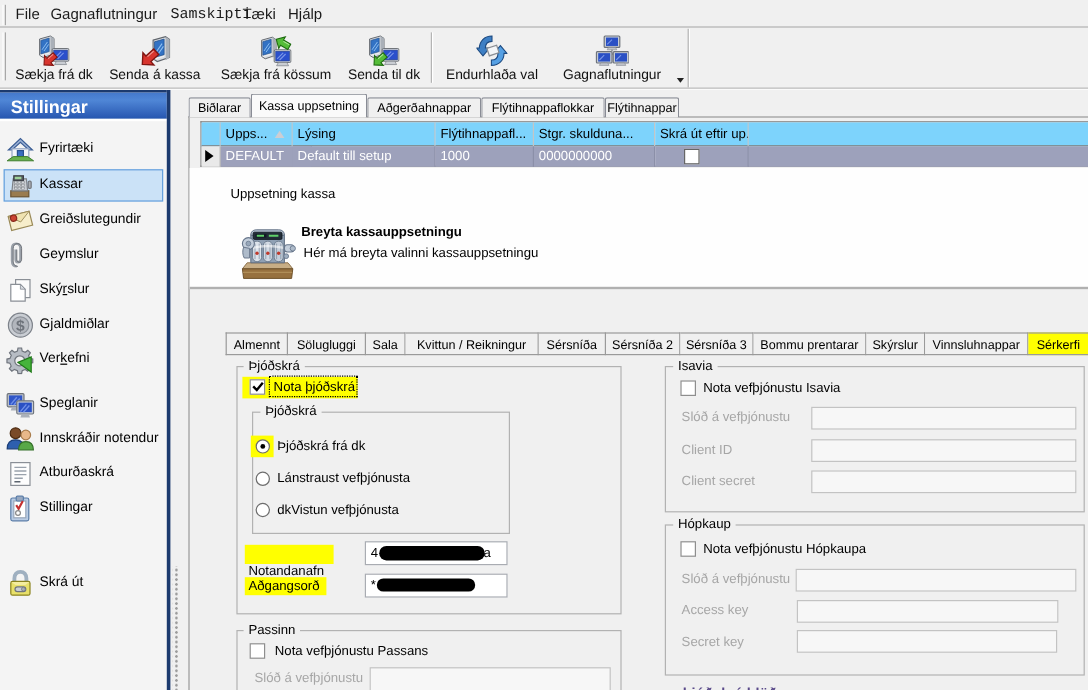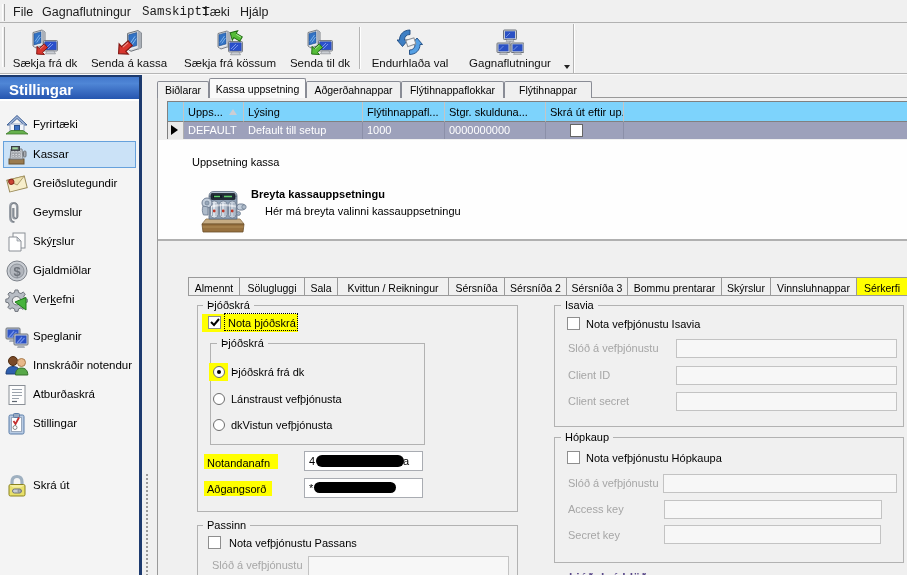--- a/index.html
+++ b/index.html
@@ -281,7 +281,7 @@
 <div class="ttab act" style="left:209px;width:97px;">Kassa uppsetning</div>
 <div class="ttab" style="left:306px;width:95px;">Aðgerðahnappar</div>
 <div class="ttab" style="left:401px;width:103px;">Flýtihnappaflokkar</div>
-<div class="ttab" style="left:504px;width:88px;">Flýtihnappar</div>
+<div class="ttab" style="left:504px;width:62px;">Flýtihnappar</div>
 
 <div id="grid">
 <div class="ghead" style="left:0px;width:16px;"></div>

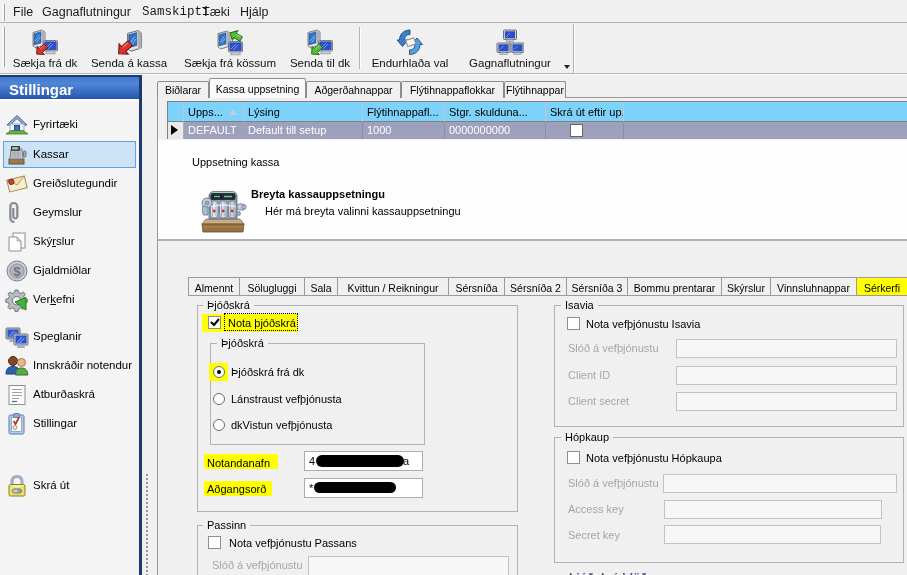--- a/index.html
+++ b/index.html
@@ -334,7 +334,7 @@
     <circle cx="39.5" cy="29.5" r="2" fill="#9fafc1" stroke="#66758a" stroke-width="0.7"></circle>
   </svg>
   <div style="position:absolute;left:93px;top:48px;font-size:11px;font-weight:bold;">Breyta kassauppsetningu</div>
-  <div class="lbl11" style="left:107px;top:65px;">Hér má breyta valinni kassauppsetningu</div>
+  <div class="lbl11" style="left:95px;top:65px;">Hér má breyta valinni kassauppsetningu</div>
 </div>
 
 <div id="stabline"></div>

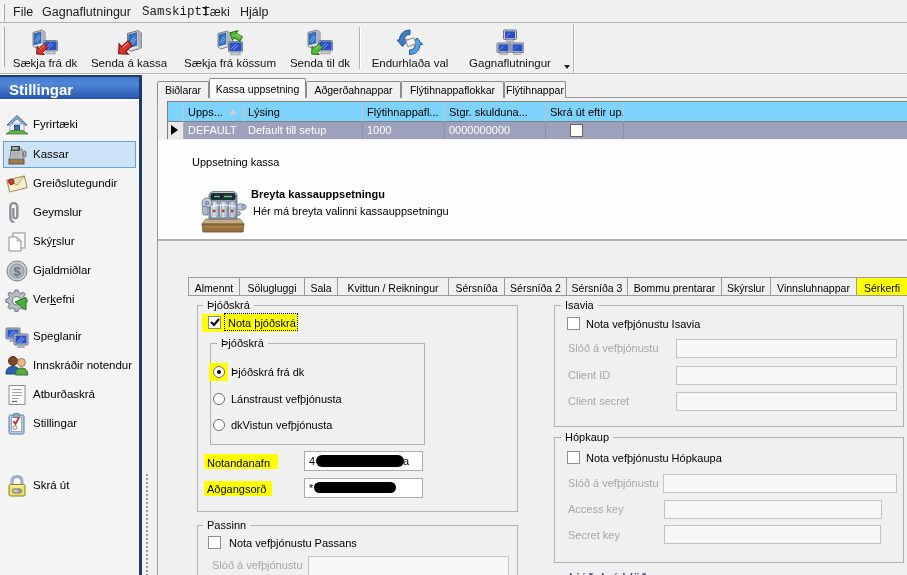--- a/index.html
+++ b/index.html
@@ -369,7 +369,7 @@
 <div class="lbl11" style="left:231px;top:393px;">Lánstraust vefþjónusta</div>
 <span class="radio" style="left:213px;top:419px;"></span>
 <div class="lbl11" style="left:231px;top:419px;">dkVistun vefþjónusta</div>
-<div class="ylw lbl11" style="left:204px;top:454px;width:74px;height:15px;padding:3px 0 0 3px;">Notandanafn</div>
+<div class="ylw lbl11" style="left:204px;top:454px;width:74px;height:15px;padding:16px 0 0 3px;">Notandanafn</div>
 <div class="fld" style="left:304px;top:451px;width:119px;height:20px;"></div>
 <div class="lbl11" style="left:309px;top:455px;">4</div>
 <div class="blob" style="left:316px;top:455px;width:88px;height:12px;"></div>

